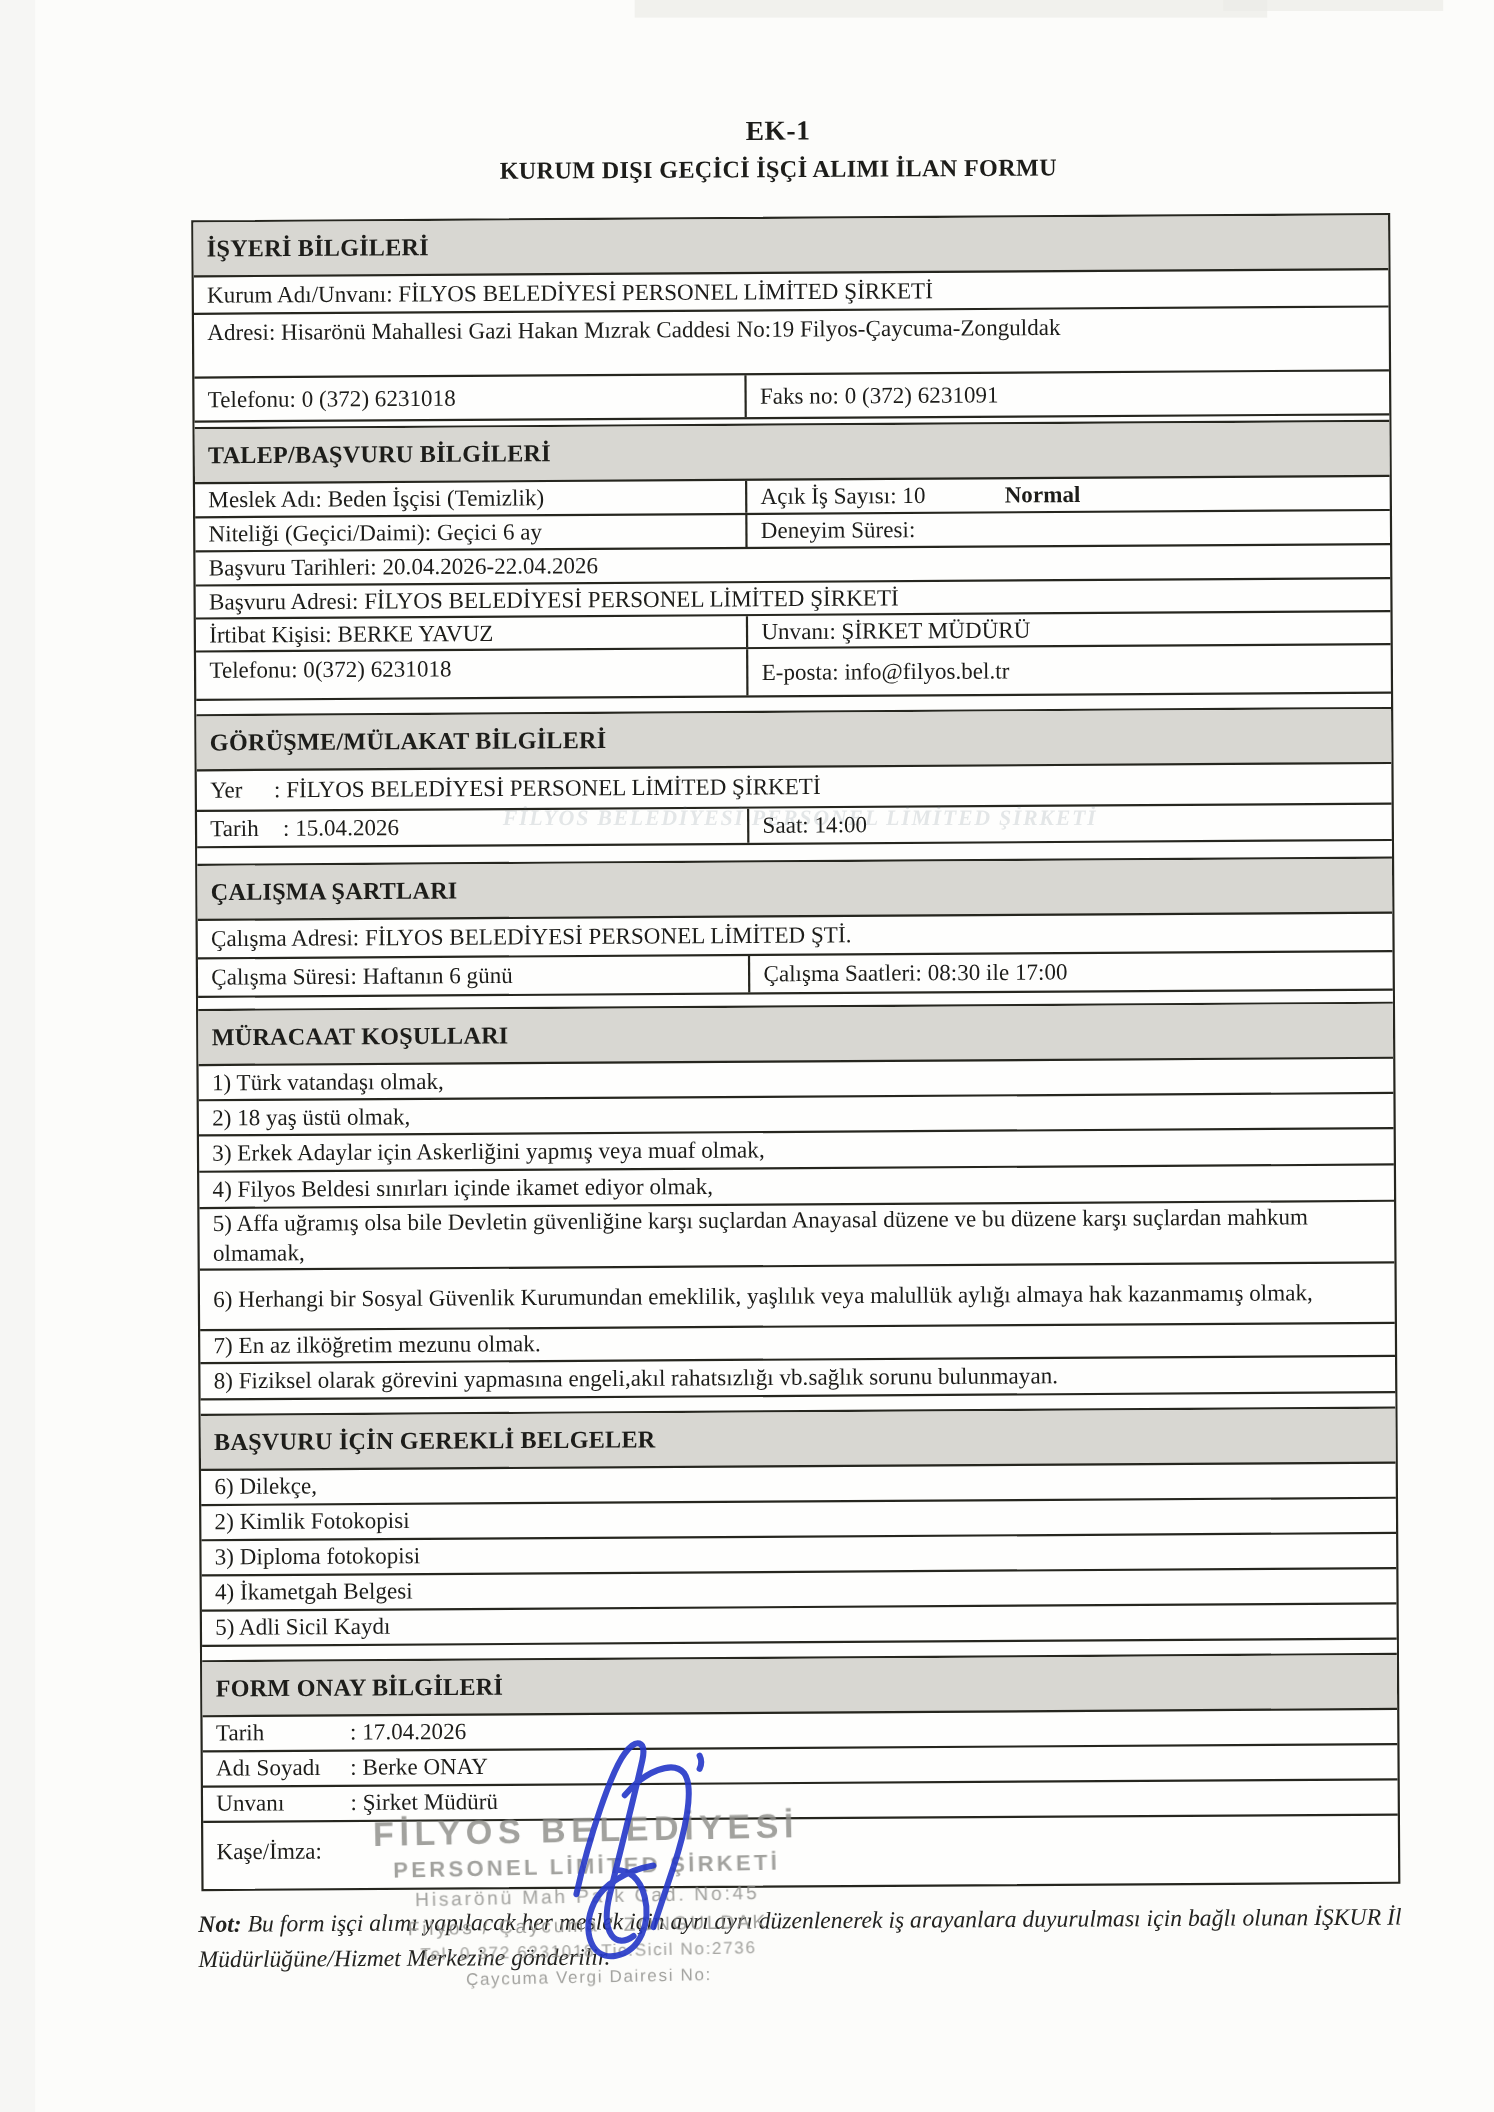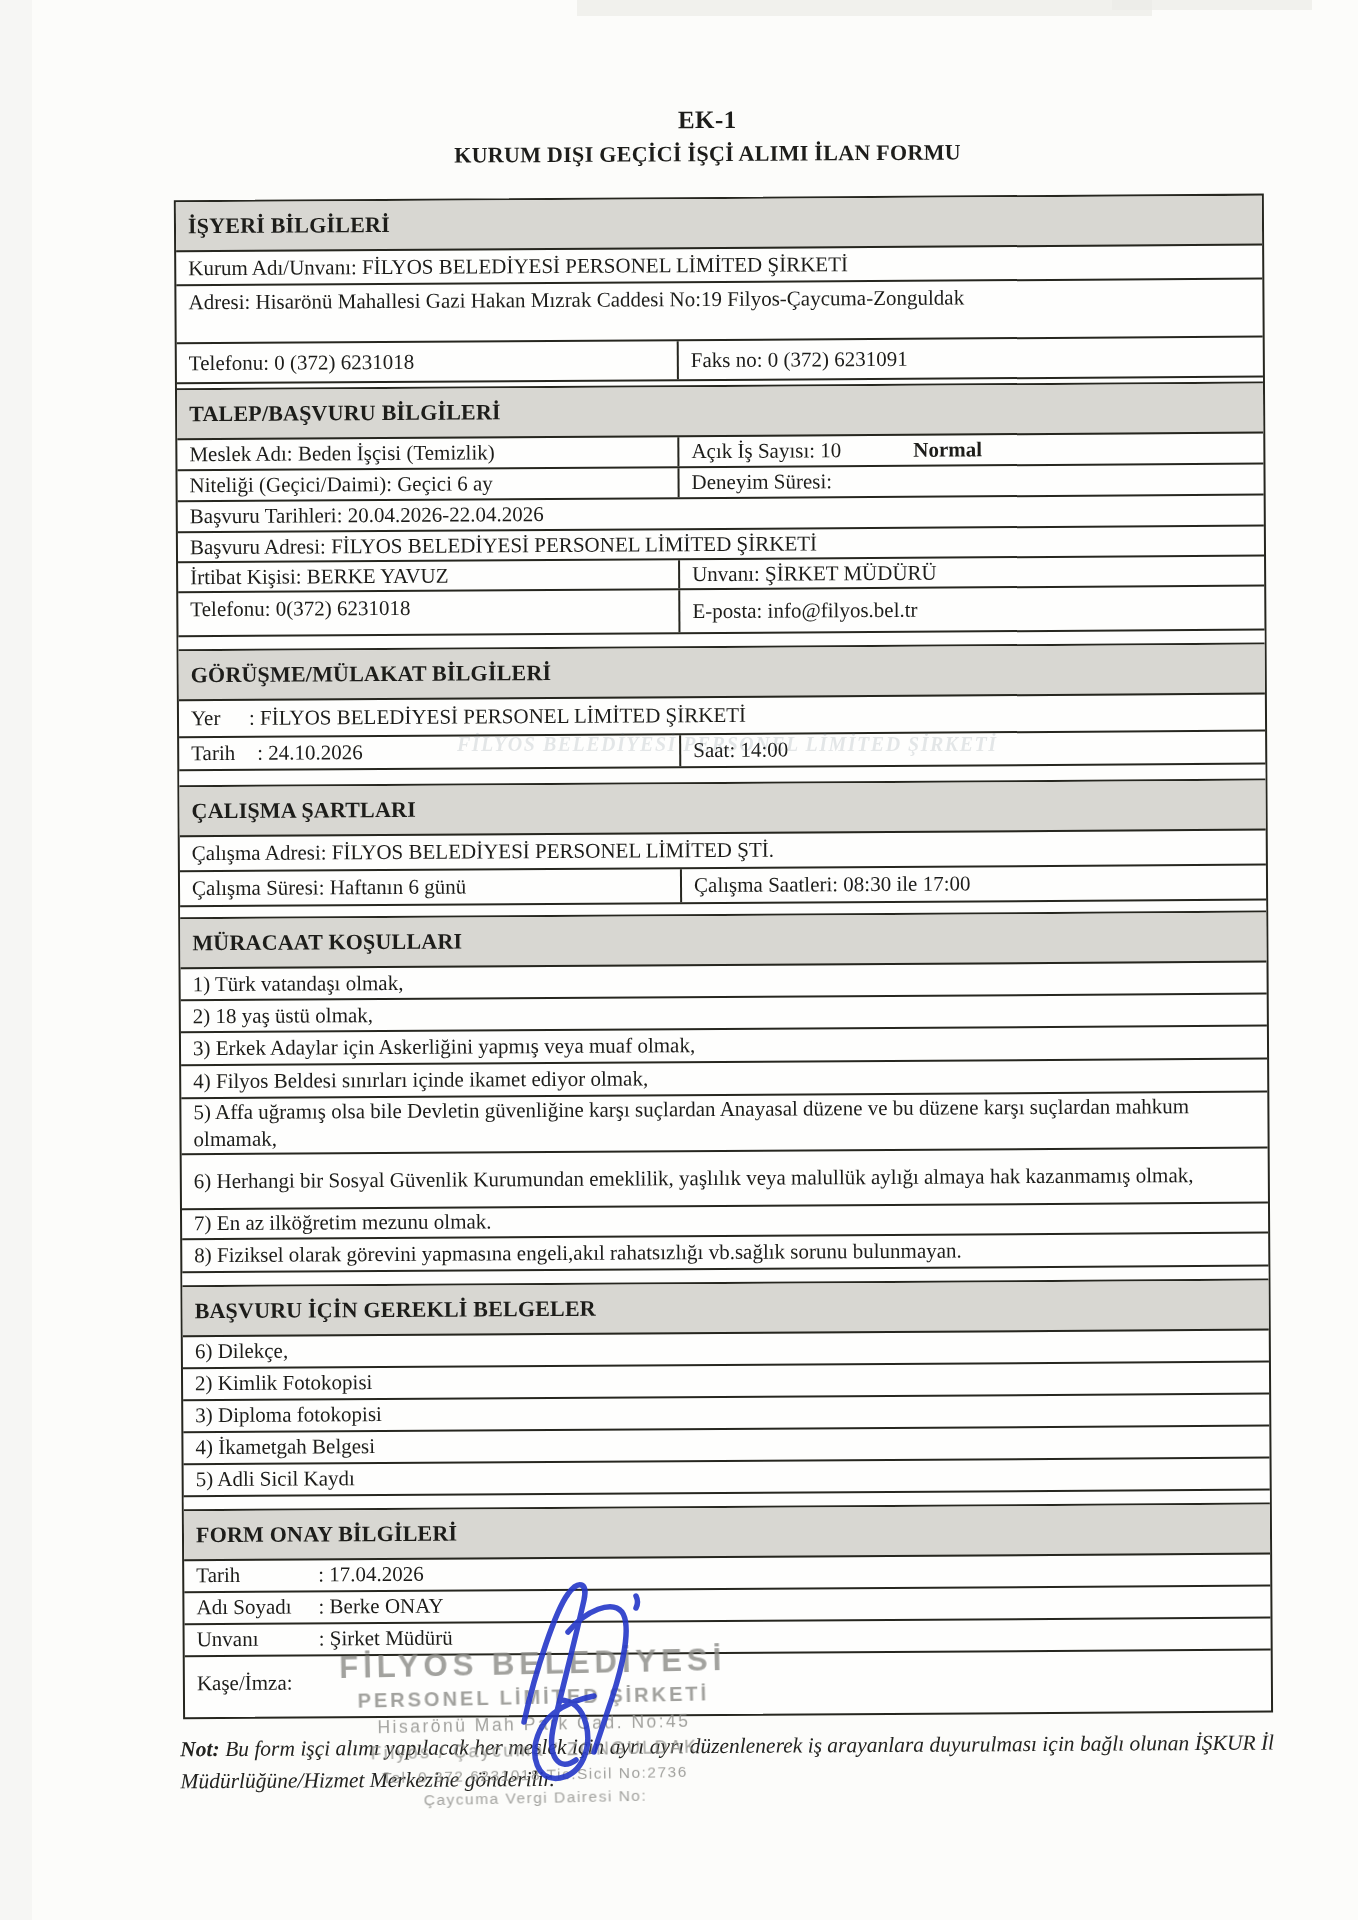--- a/index.html
+++ b/index.html
@@ -160,7 +160,7 @@
       <div class="row r33 split">
         <div class="cell-l">
           <span class="lab" style="width:66px;">Tarih</span>
-          <span>: 24.10.2026</span>
+          <span>: 15.04.2026</span>
         </div>
         <div class="cell-r">
           <span>Saat: 14:00</span>

